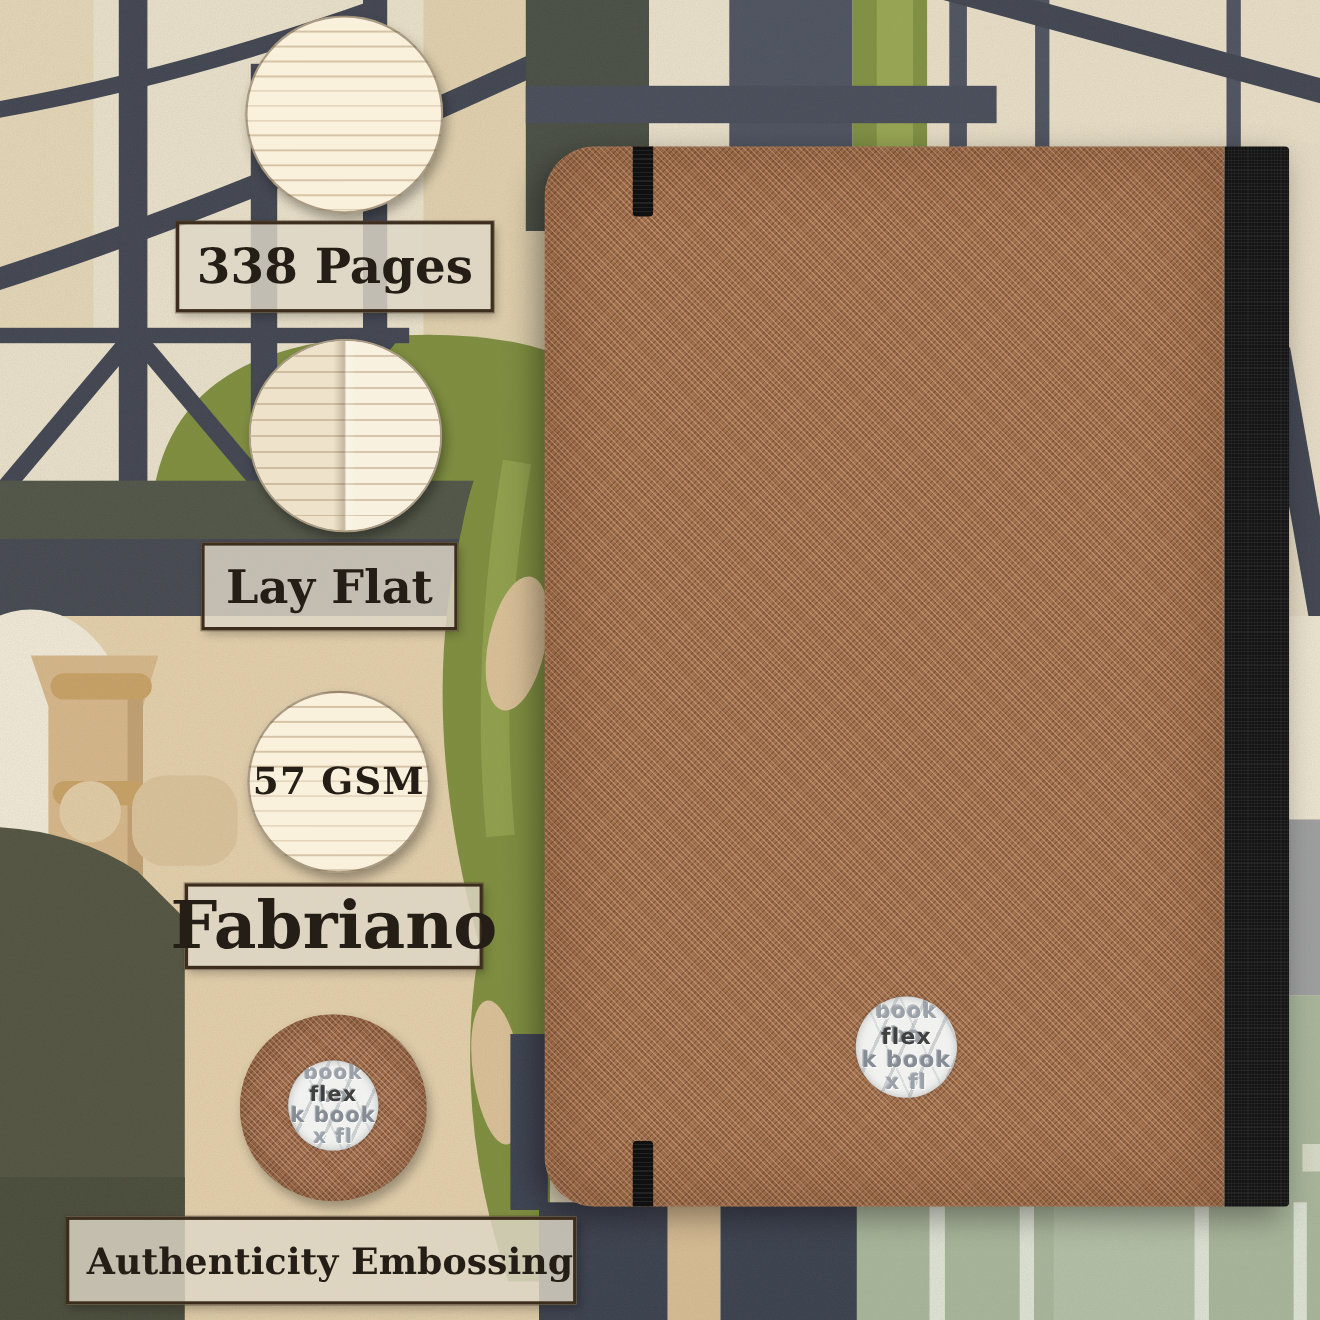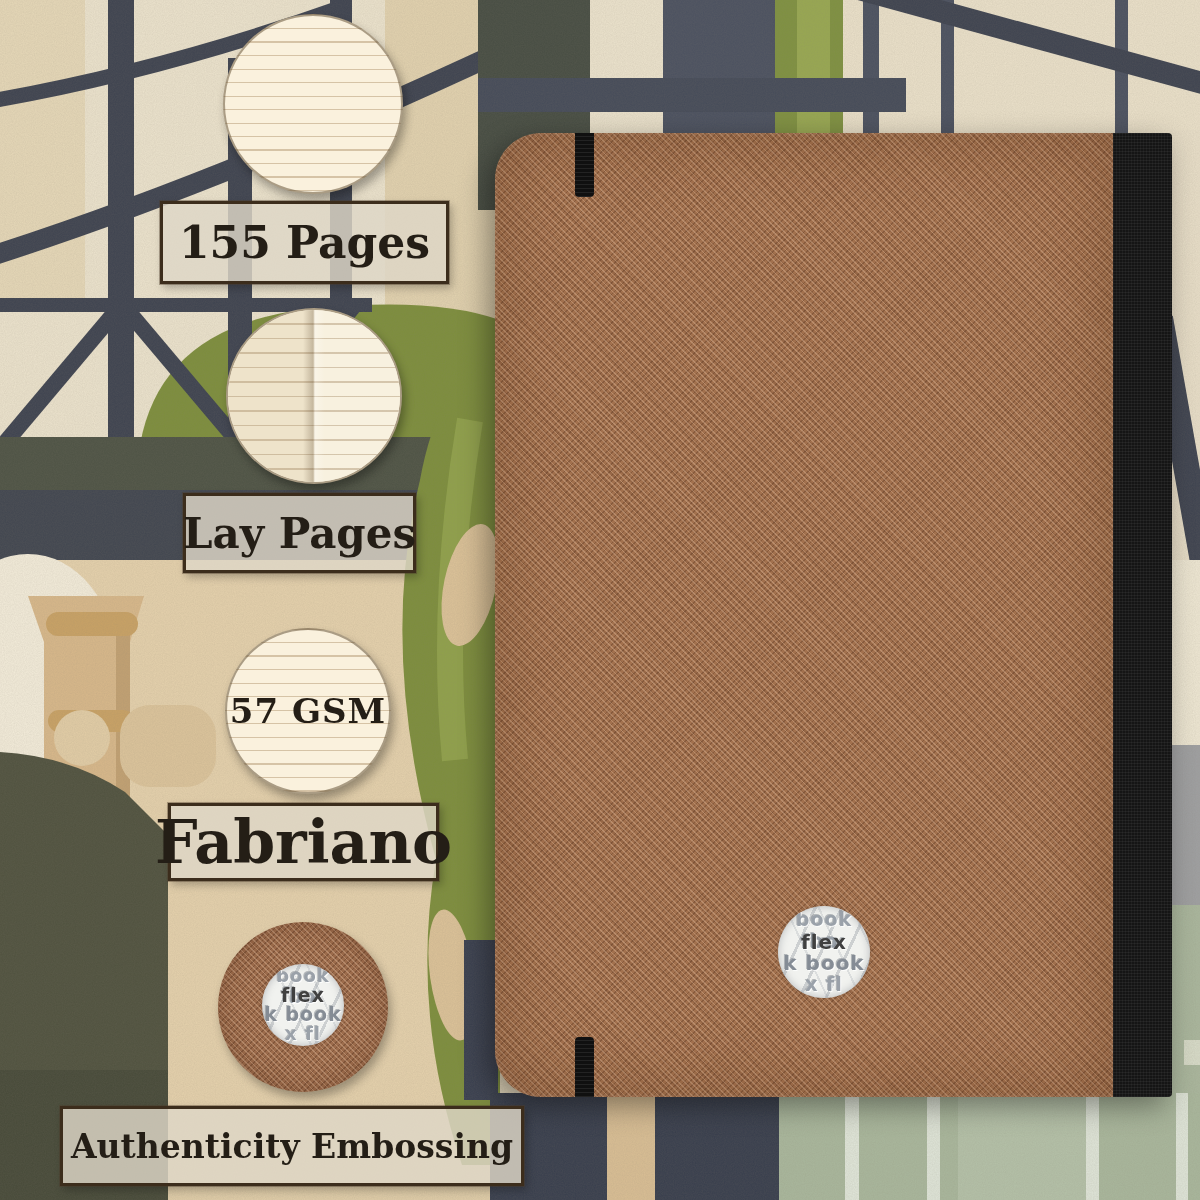--- a/index.html
+++ b/index.html
@@ -215,7 +215,7 @@
 
   <div class="paper c1"></div>
   <div class="plate l1">
-    <span>155 Pages</span>
+    <span>338 Pages</span>
   </div>
 
   <div class="paper c2">

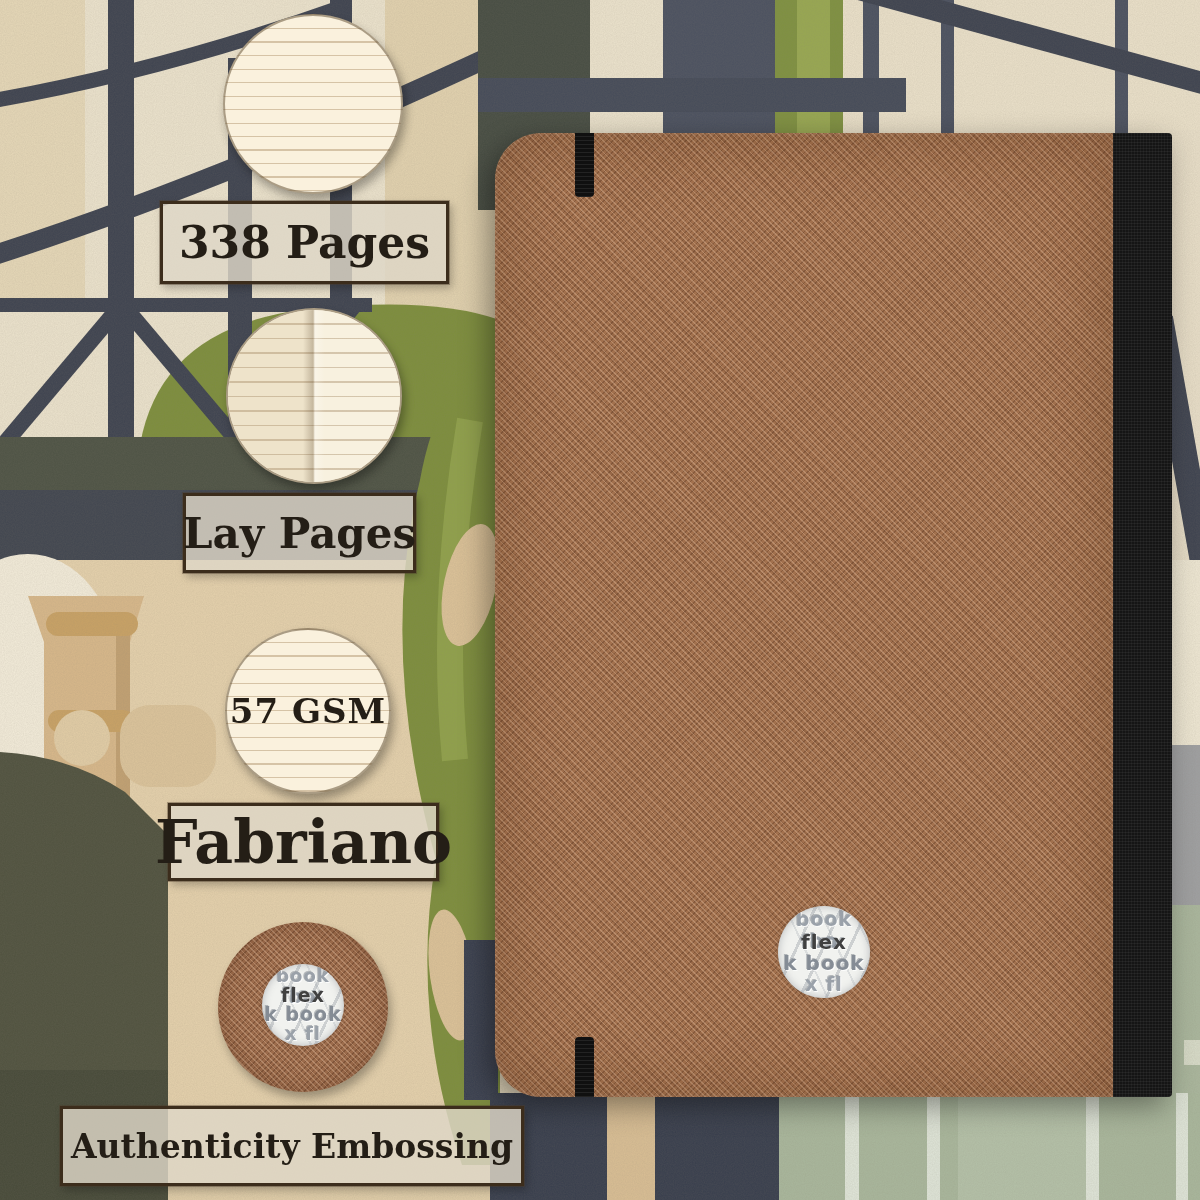--- a/index.html
+++ b/index.html
@@ -224,7 +224,7 @@
     <div class="fold"></div>
   </div>
   <div class="plate l2">
-    <span>Lay Pages</span>
+    <span>Lay Flat</span>
   </div>
 
   <div class="paper c3">

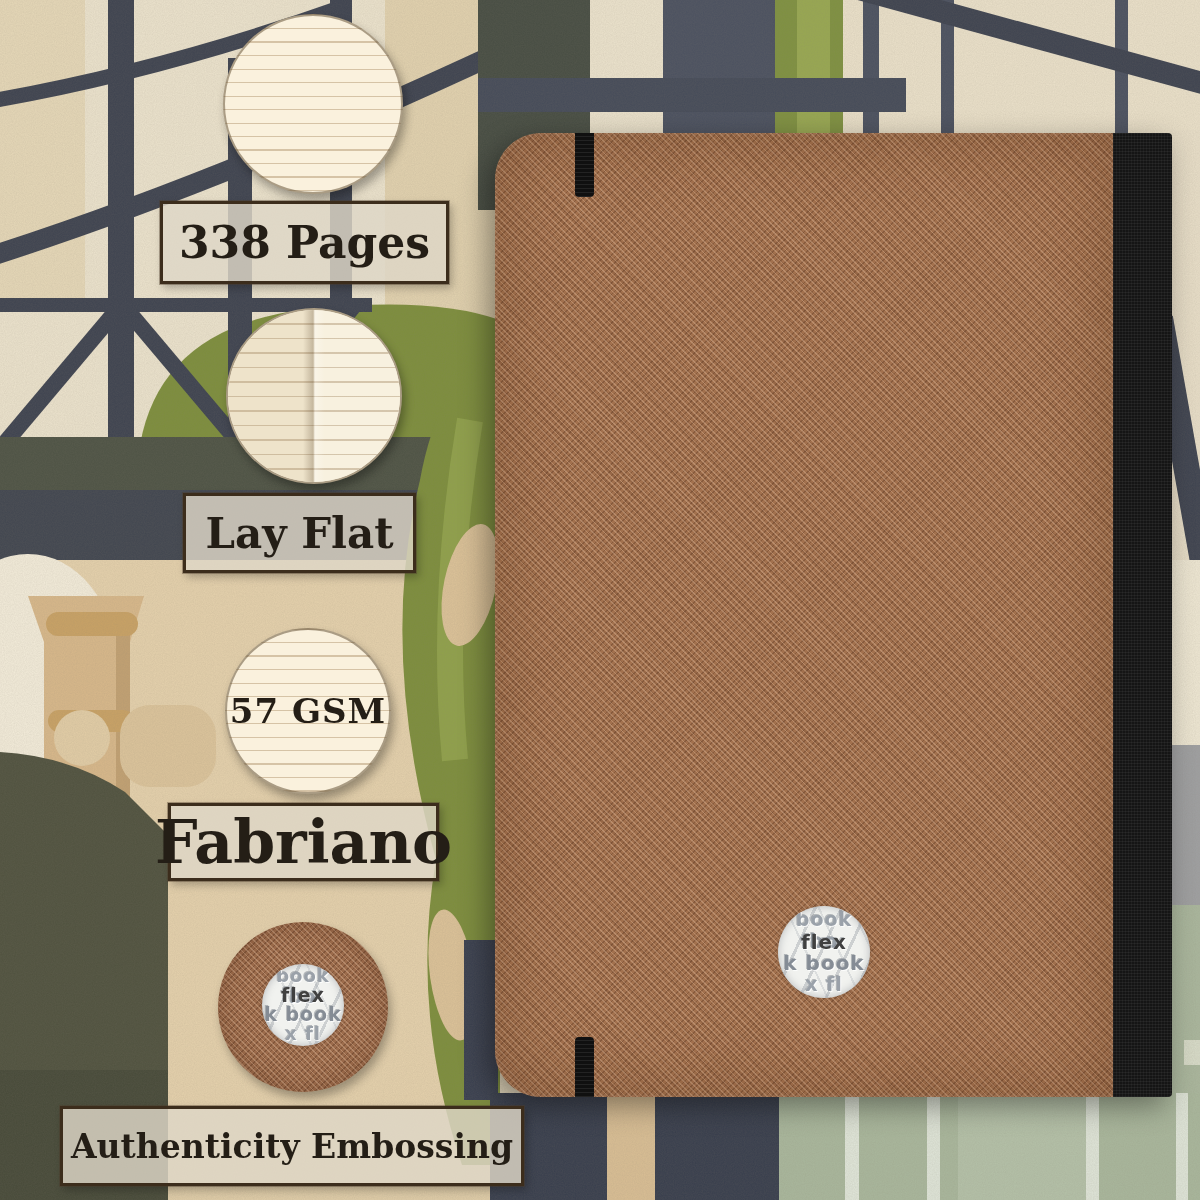--- a/index.html
+++ b/index.html
@@ -81,7 +81,7 @@
   .l1{left:160px;top:201px;width:283px;height:77px;font-size:44px;}
   .l2{left:183px;top:493px;width:227px;height:74px;font-size:42px;}
   .l3{left:168px;top:803px;width:265px;height:72px;font-size:60px;}
-  .l4{left:60px;top:1106px;width:458px;height:74px;font-size:33px;}
+  .l4{left:60px;top:1106px;width:458px;height:74px;font-size:33px;justify-content:flex-end;}
 </style>
 </head>
 <body>

